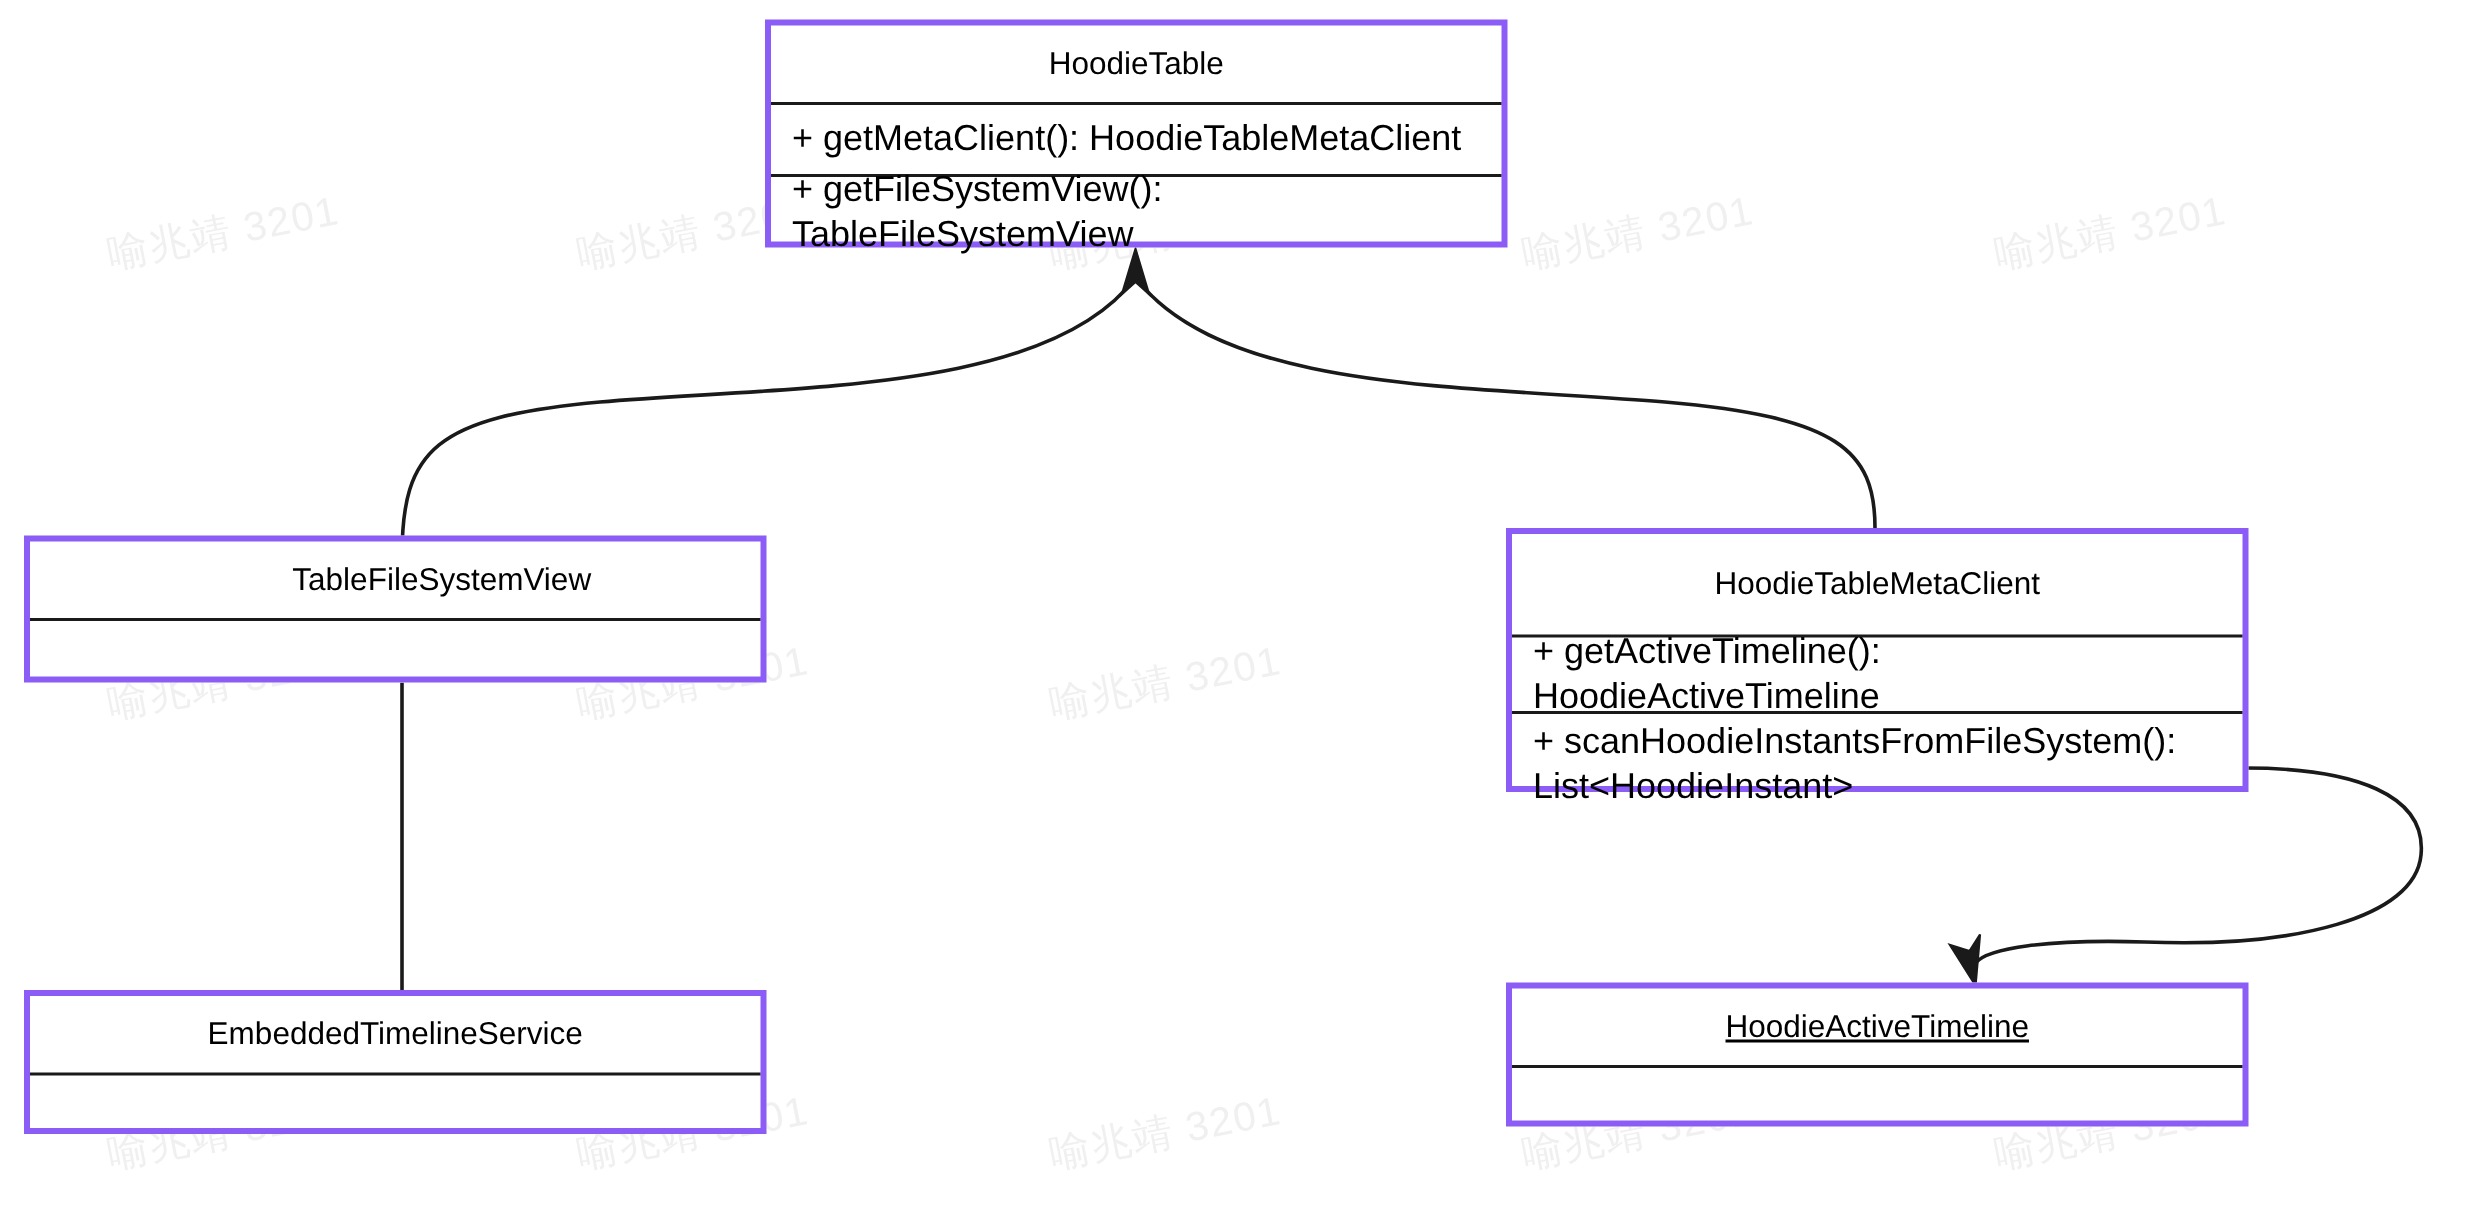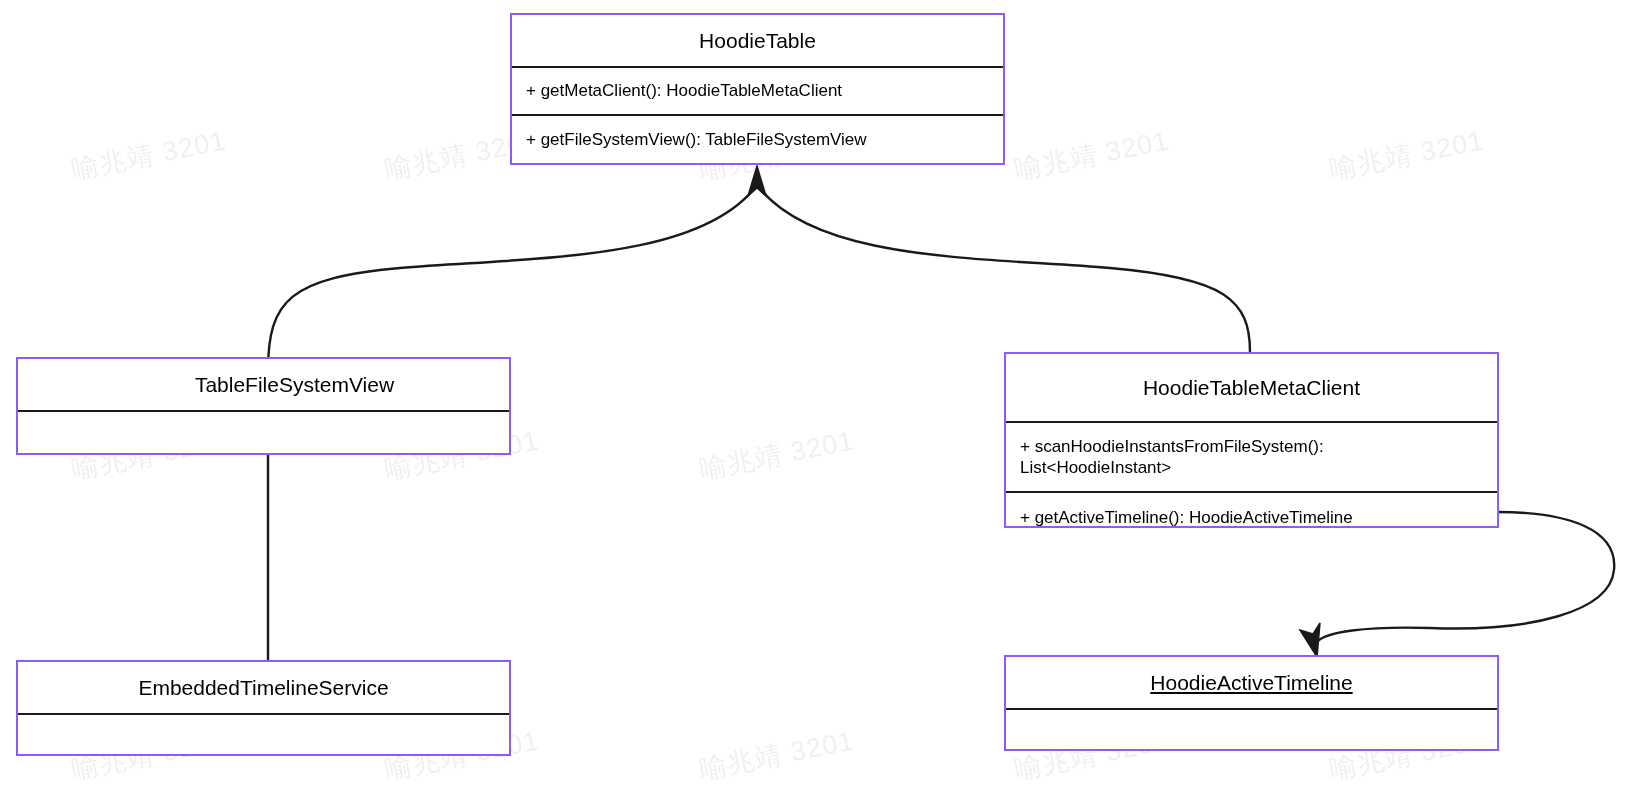--- a/index.html
+++ b/index.html
@@ -51,7 +51,7 @@
     position: absolute;
     box-sizing: border-box;
     background: #ffffff;
-    border: 2px solid #8b5cf6;
+    border: 4px solid #8b5cf6;
     z-index: 2;
   }
   .compartment {

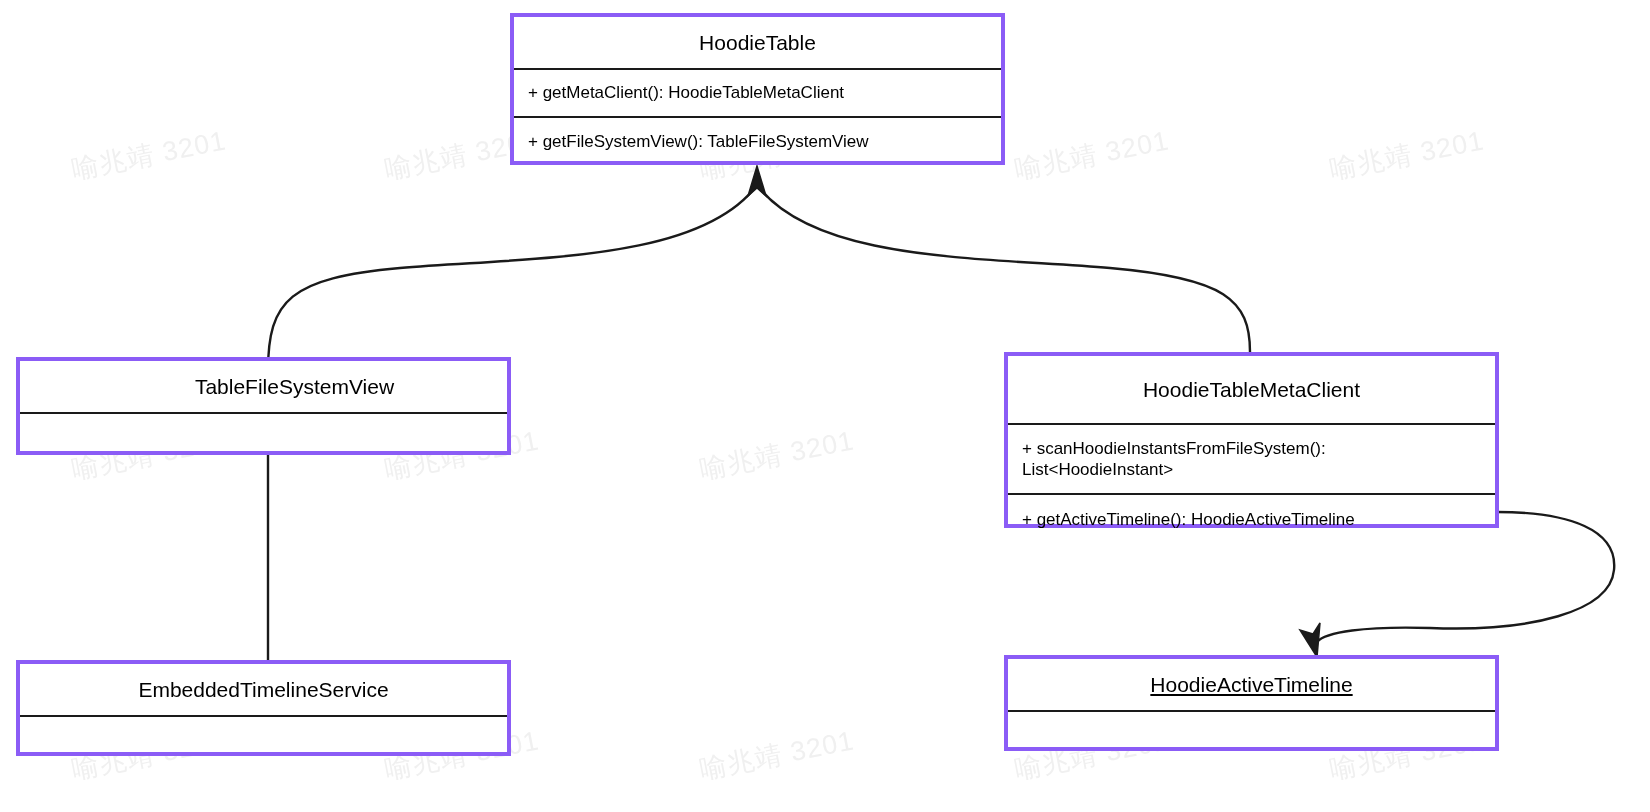--- a/index.html
+++ b/index.html
@@ -75,7 +75,7 @@
     display: flex;
     align-items: center;
     justify-content: flex-start;
-    font-size: 17px;
+    font-size: 24px;
     color: #000000;
     padding: 0 6px 0 14px;
     line-height: 1.25;

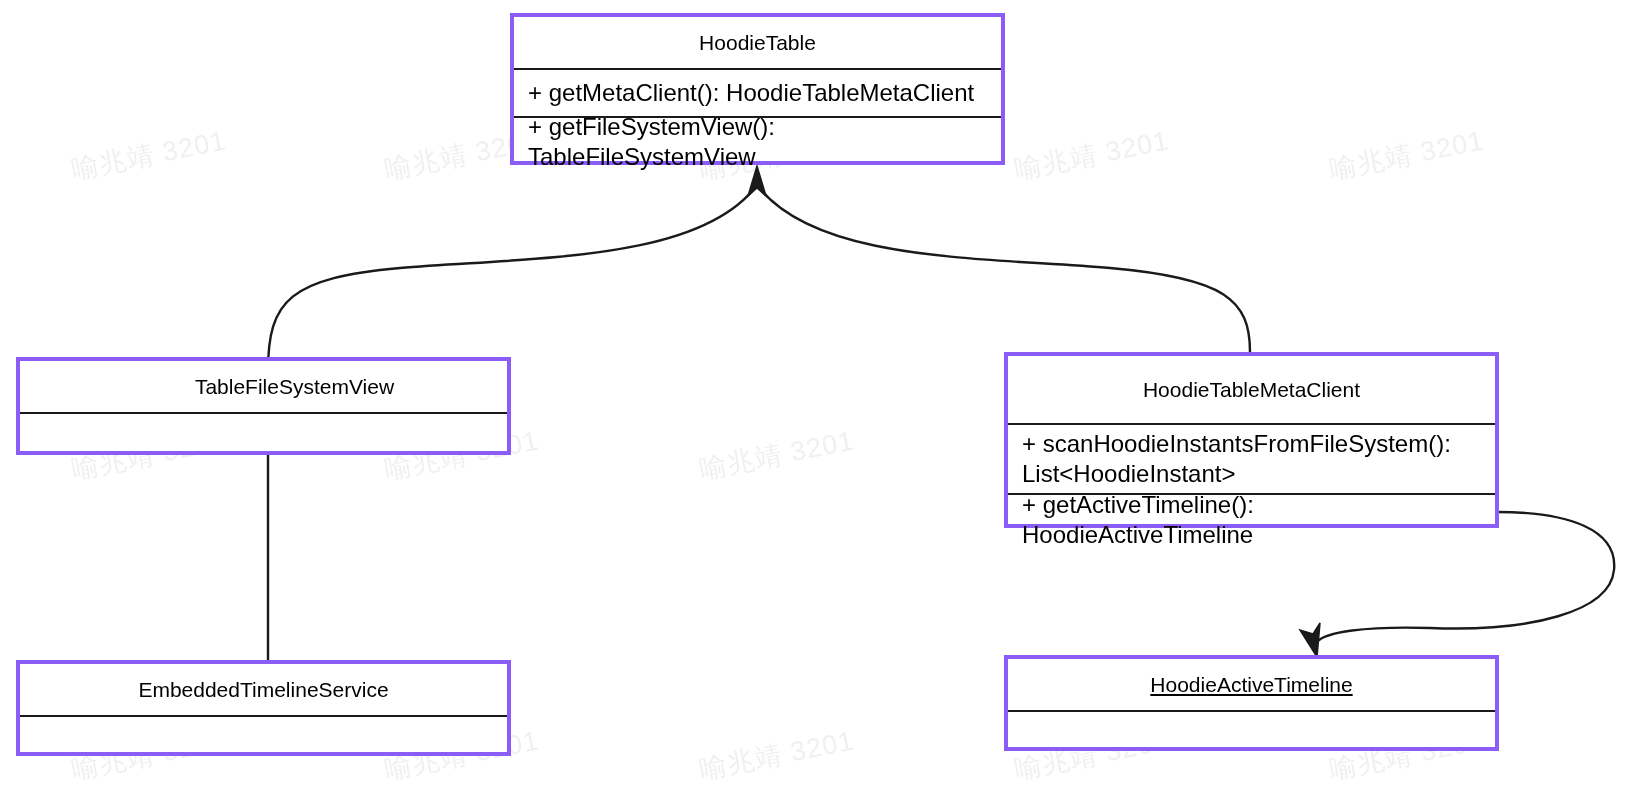--- a/index.html
+++ b/index.html
@@ -142,9 +142,9 @@
 
   <div class="umlclass" style="left:1004px; top:352px; width:495px; height:176px;">
     <div class="compartment cls-title" style="height:67px;">HoodieTableMetaClient</div>
+    <div class="compartment cls-member" style="height:51px;">+ getActiveTimeline(): HoodieActiveTimeline</div>
     <div class="compartment cls-member two-line" style="height:70px; white-space:pre-line;">+ scanHoodieInstantsFromFileSystem():
 List&lt;HoodieInstant&gt;</div>
-    <div class="compartment cls-member" style="height:51px;">+ getActiveTimeline(): HoodieActiveTimeline</div>
   </div>
 
   <div class="umlclass" style="left:16px; top:660px; width:495px; height:96px;">

